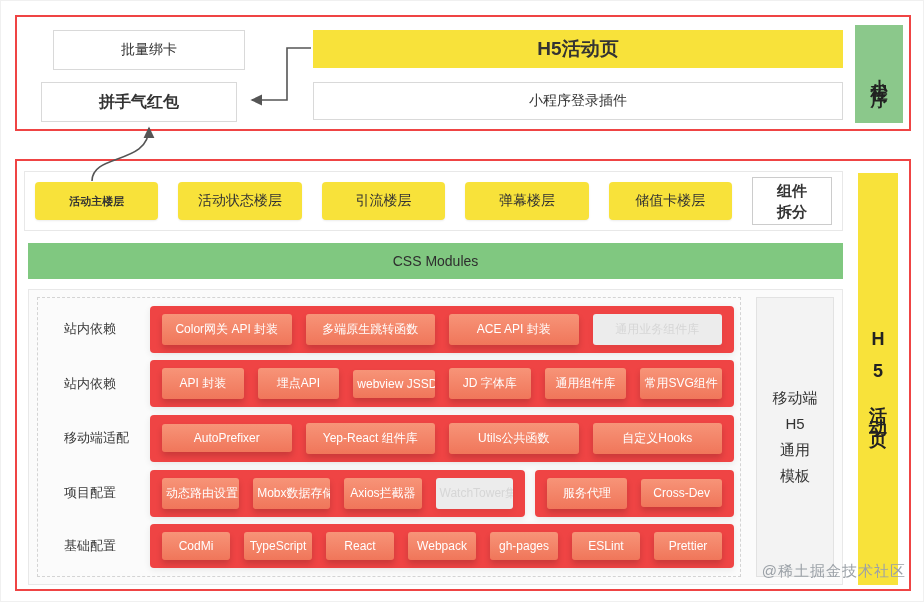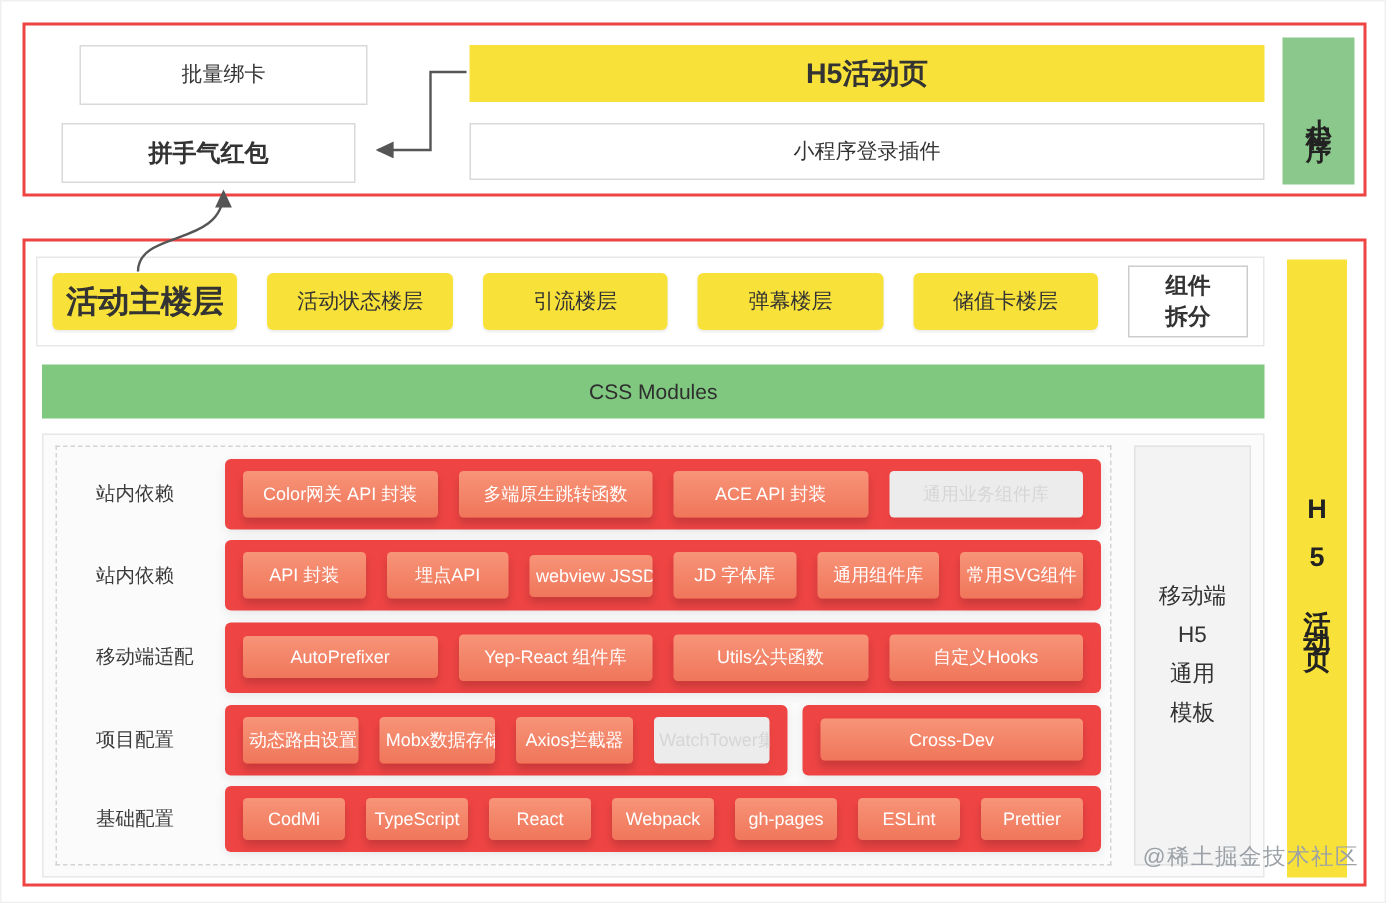--- a/index.html
+++ b/index.html
@@ -27,7 +27,7 @@
   
   .floors-wrap{position:absolute;left:7px;top:10px;width:819px;height:60px;border:1px solid #e8e8e8;background:#fff;display:flex;align-items:center;gap:20px;padding:0 10px;box-sizing:border-box;}
   .floor{flex:1;height:38px;background:#f8e23a;border-radius:4px;display:flex;align-items:center;justify-content:center;font-size:14px;box-shadow:0 1px 2px rgba(0,0,0,.08);}
-  .floor-bold{font-weight:700;font-size:21px;text-align:center;}
+  .floor-bold{font-weight:700;font-size:11px;text-align:center;}
   .note-box{width:78px;height:46px;border:1px solid #ccc;background:#fff;display:flex;align-items:center;justify-content:center;text-align:center;font-size:15px;font-weight:600;line-height:1.4;white-space:pre-line;flex:none;}
 
   

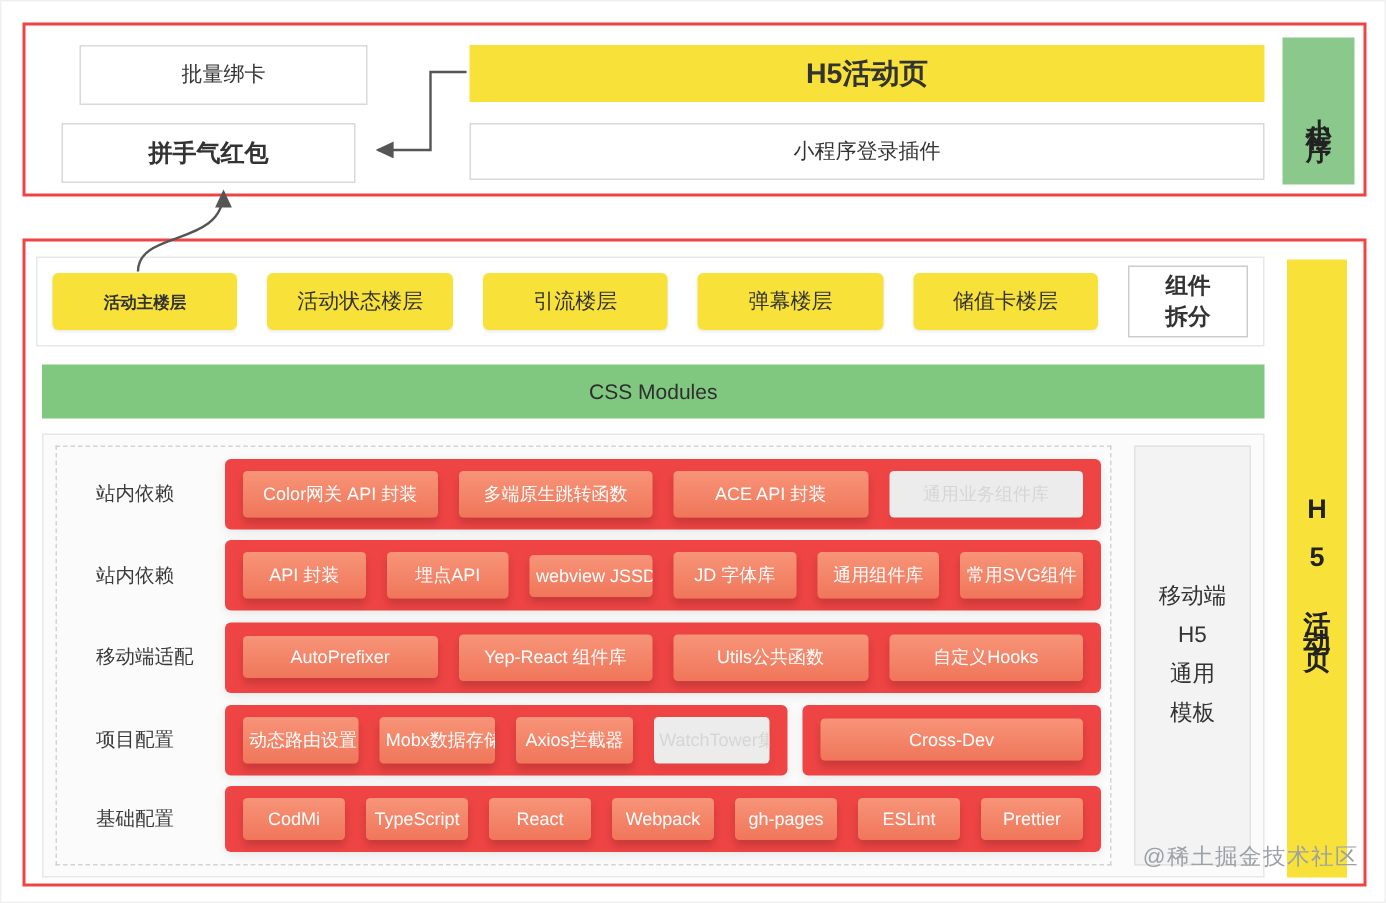--- a/index.html
+++ b/index.html
@@ -125,6 +125,7 @@
                 <div class="chip chip-faded">WatchTower集成</div>
               </div>
               <div class="card" style="flex-grow: 2; flex-basis: 0px;">
+                <div class="chip">服务代理</div>
                 <div class="chip">Cross-Dev</div>
               </div>
             </div>

